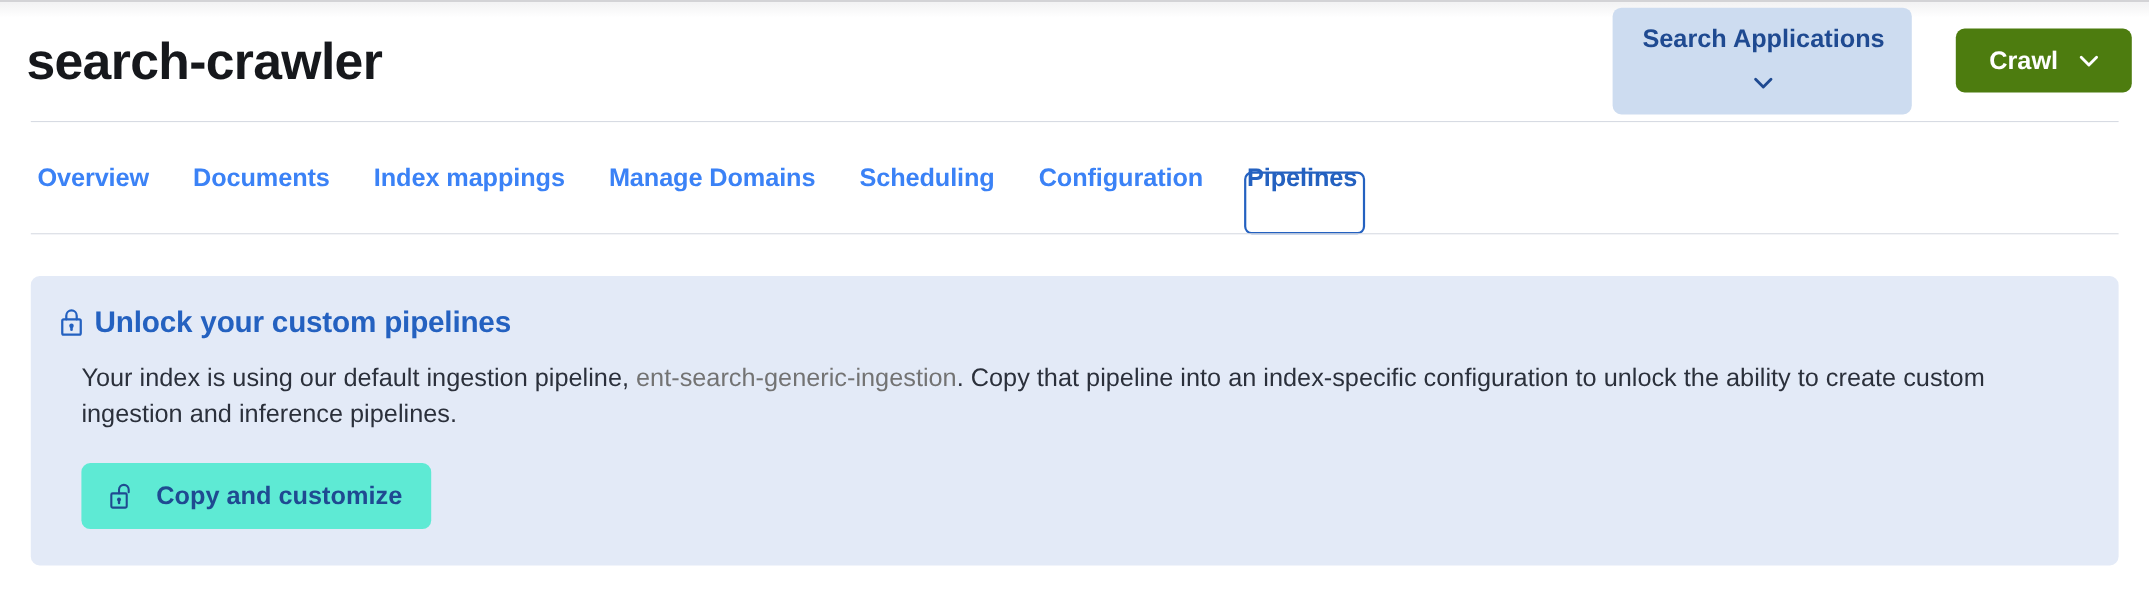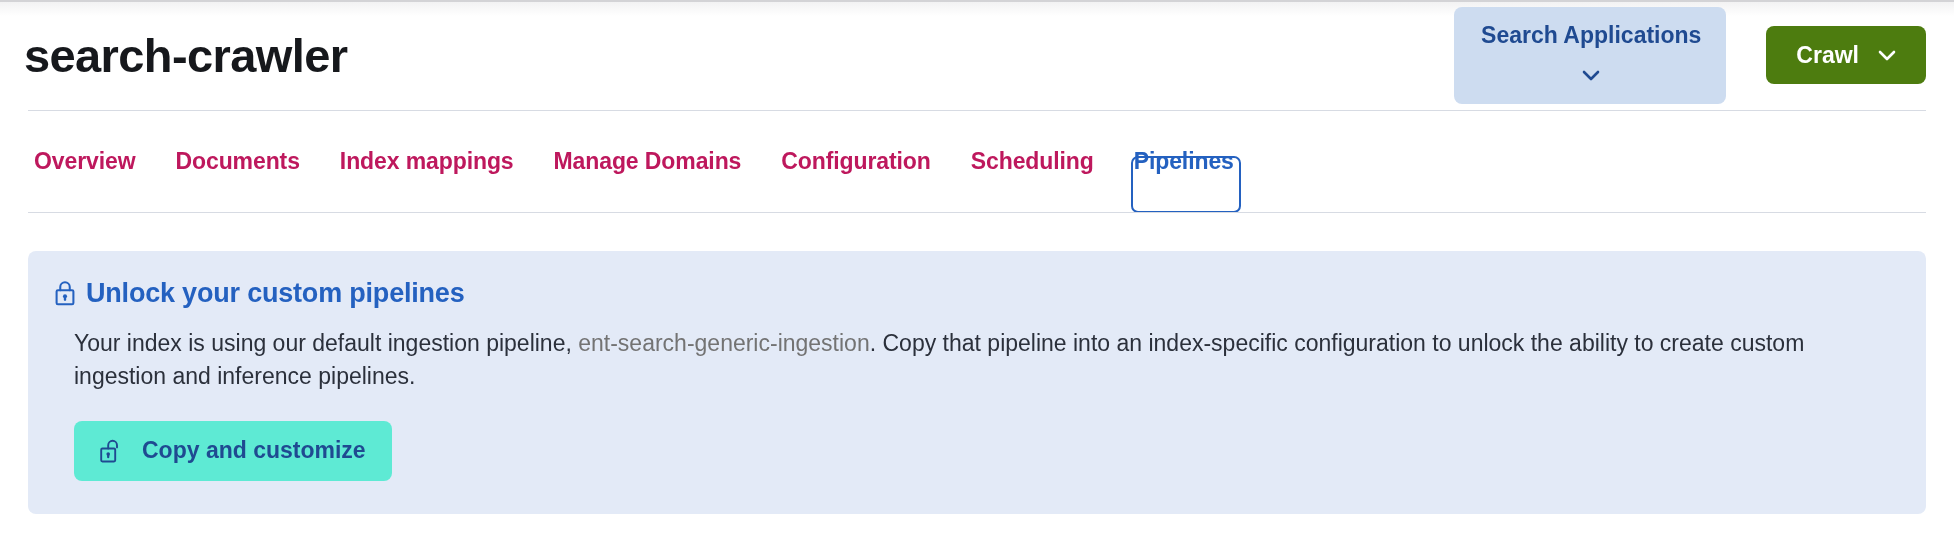--- a/index.html
+++ b/index.html
@@ -42,7 +42,7 @@
     align-items: center;
     justify-content: space-between;
     box-sizing: border-box;
-    padding: 0 28px 0 24px;
+    padding: 0 16px 0 24px;
   }
   .page-title {
     font-size: 47px;

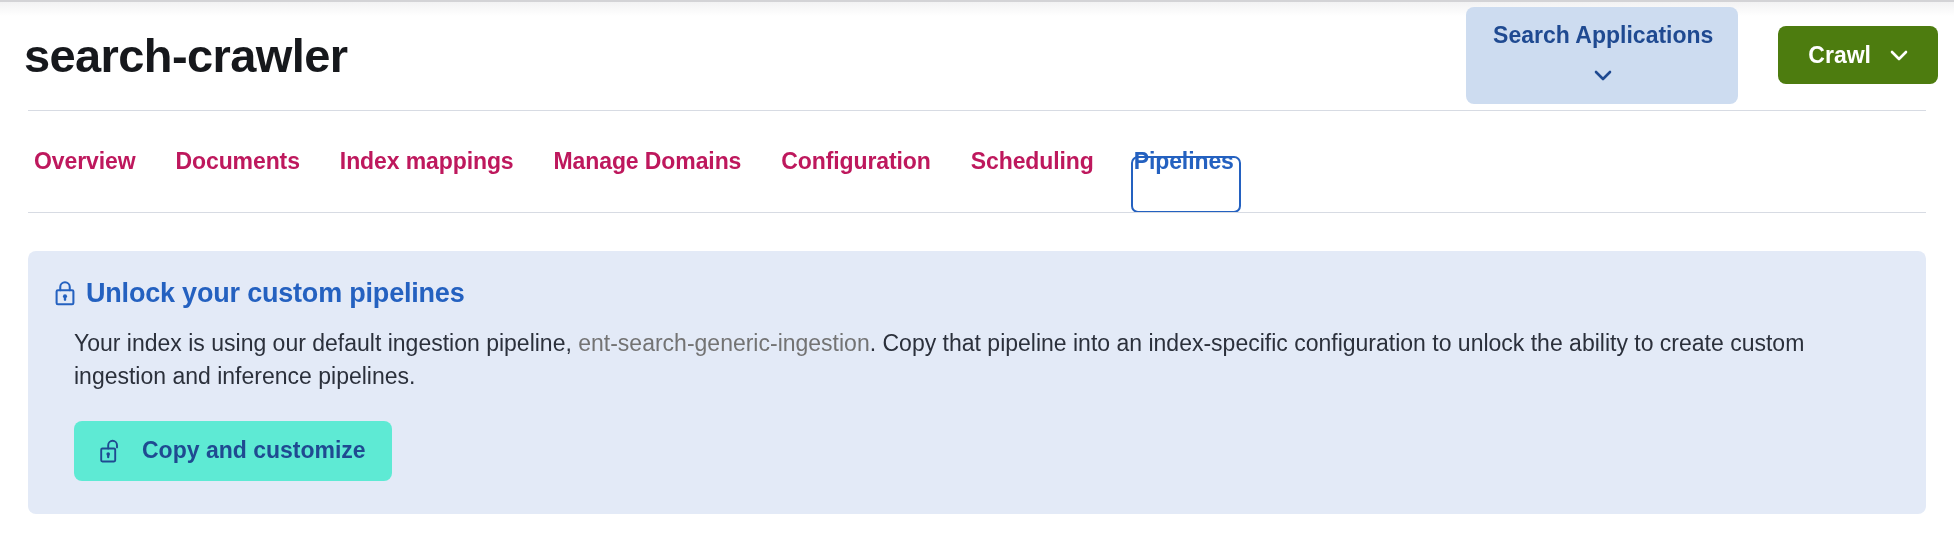--- a/index.html
+++ b/index.html
@@ -114,7 +114,7 @@
   .tab {
     font-size: 23px;
     font-weight: 700;
-    color: #be185d;
+    color: #3b82f6;
     padding: 0 20px;
     height: 102px;
     display: flex;

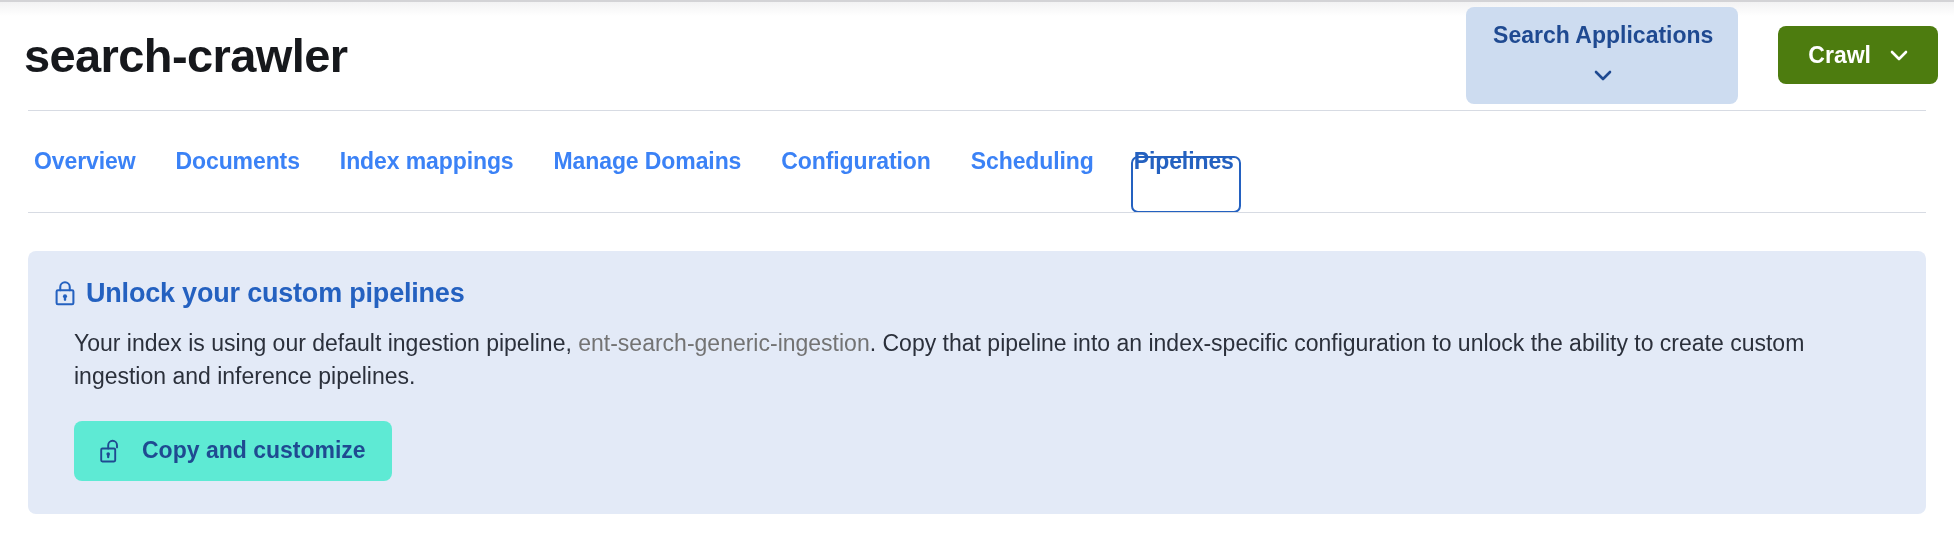--- a/index.html
+++ b/index.html
@@ -240,8 +240,8 @@
   <button class="tab">Documents</button>
   <button class="tab">Index mappings</button>
   <button class="tab">Manage Domains</button>
+  <button class="tab">Scheduling</button>
   <button class="tab">Configuration</button>
-  <button class="tab">Scheduling</button>
   <button class="tab active">Pipelines</button>
 </div>
 

